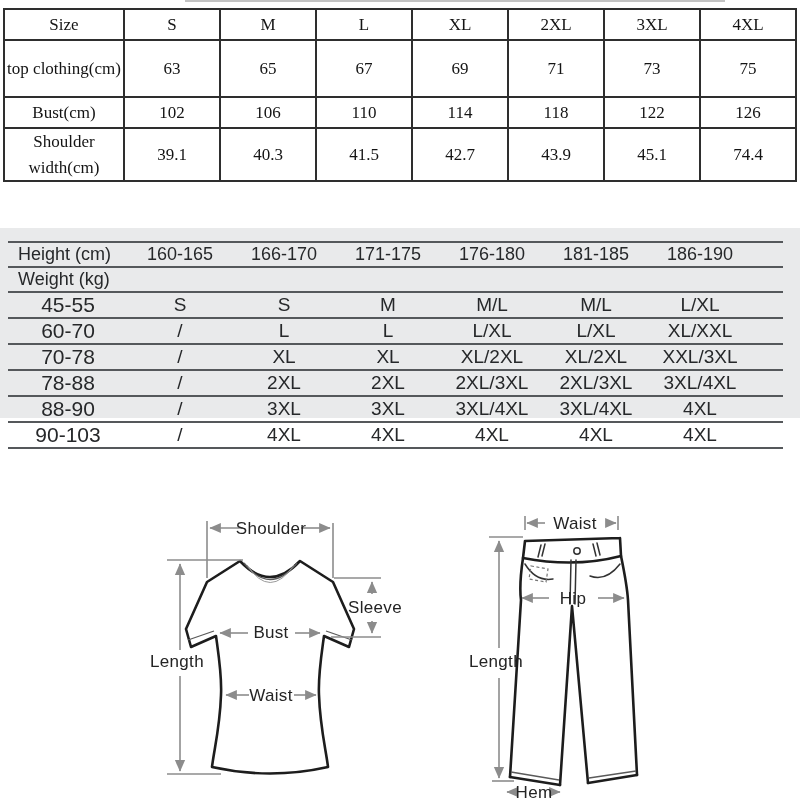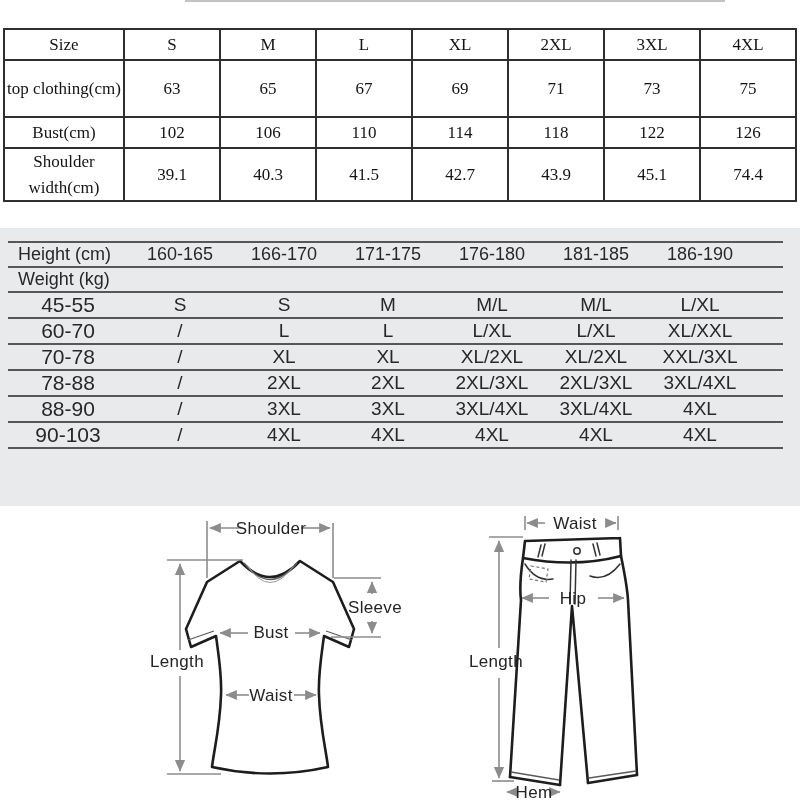--- a/index.html
+++ b/index.html
@@ -11,7 +11,7 @@
   
   table.size-table{position:absolute;left:3px;top:8px;width:794px;border-collapse:collapse;
       table-layout:fixed;font-family:"Liberation Serif",serif;font-size:17px;color:#141414;
-      text-align:center;margin-top:20px;}
+      text-align:center;}
   .size-table td{border:2px solid #2e2e2e;padding:0 2px;line-height:1.5;vertical-align:middle;}
   .size-table tr.h33{height:31px;}
   .size-table tr.h54{height:57px;}

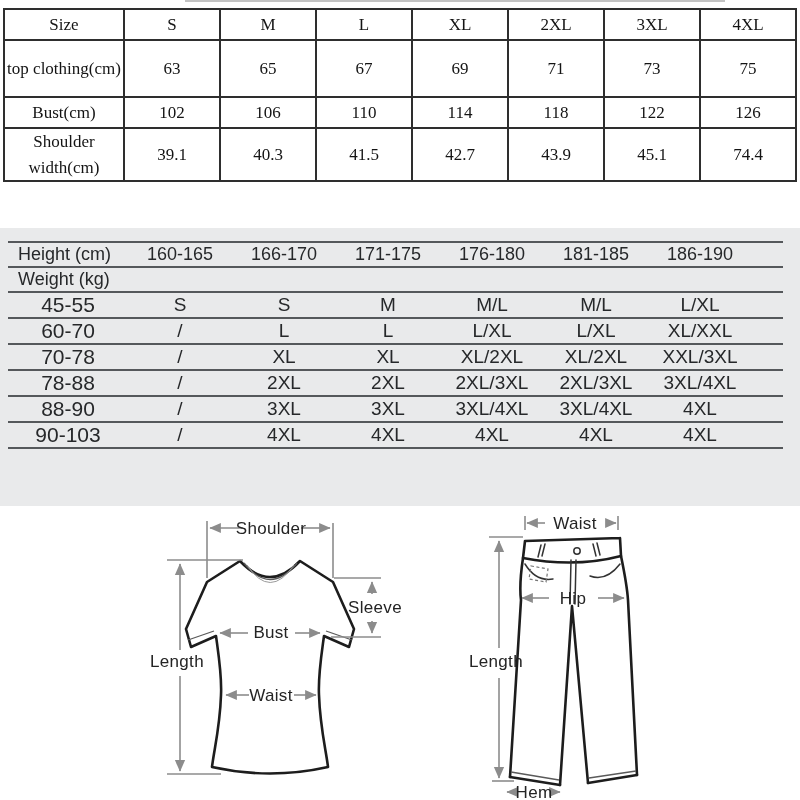--- a/index.html
+++ b/index.html
@@ -19,7 +19,7 @@
   .size-table col.c0{width:120px;}
 
   
-  .fit-band{position:absolute;left:0;top:228px;width:800px;height:278px;background:#e9eaeb;}
+  .fit-band{position:absolute;left:0;top:228px;width:800px;height:190px;background:#e9eaeb;}
   table.fit-table{position:absolute;left:8px;top:13px;width:775px;border-collapse:collapse;
       table-layout:fixed;color:#26282a;border-top:2px solid #55585b;}
   .fit-table tr{border-bottom:2px solid #55585b;height:25px;}

